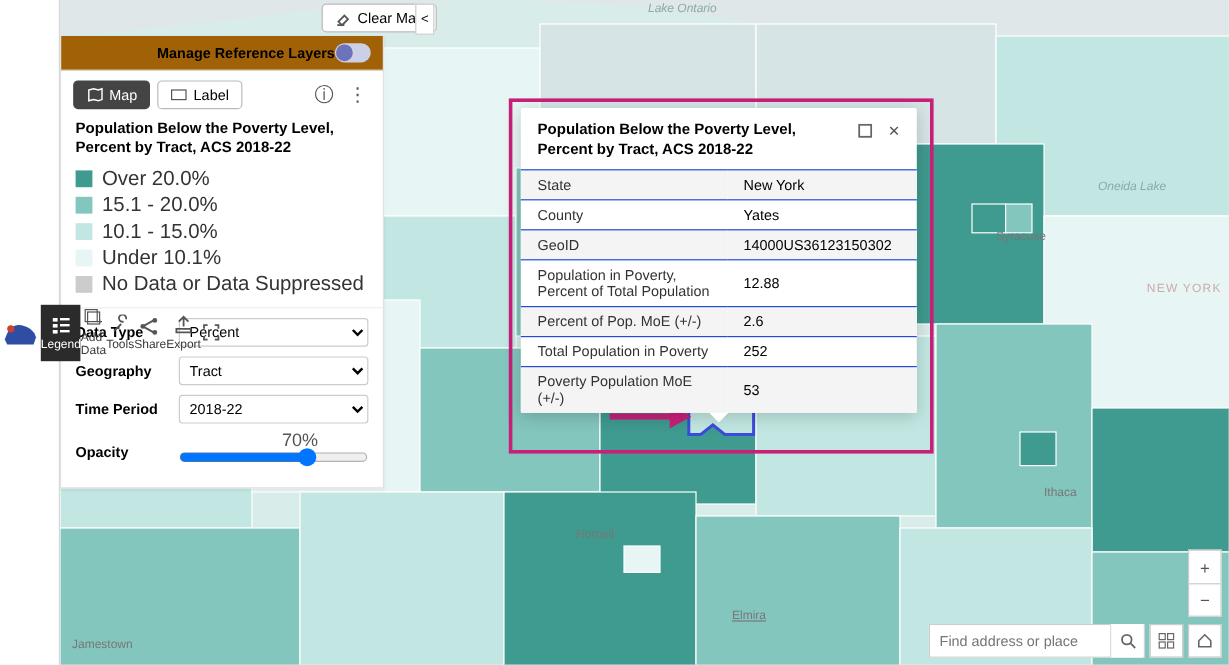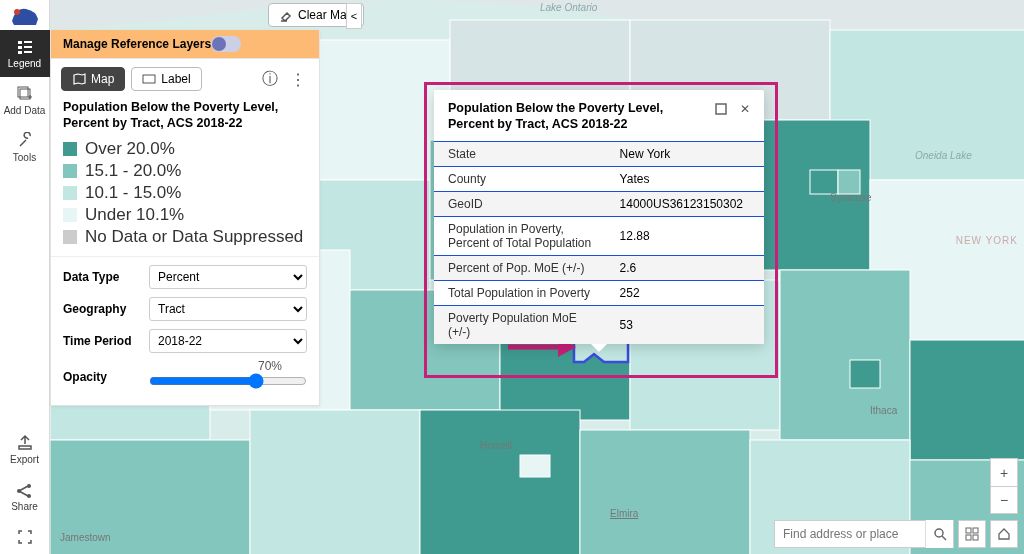--- a/index.html
+++ b/index.html
@@ -13,7 +13,7 @@
   .nav-bottom { margin-top: auto; }
   
   .panel { position: absolute; left: 50px; top: 30px; width: 270px; background: #fff; z-index: 25; box-shadow: 0 1px 3px rgba(0,0,0,0.08); border:1px solid #e2e2e2; border-top:none;}
-  .panel-header { display: flex; align-items: center; justify-content: flex-start; padding: 6px 10px 6px 12px; border-bottom: 1px solid #e6e6e6; background:#fdba74;}
+  .panel-header { display: flex; align-items: center; justify-content: flex-end; padding: 6px 10px 6px 12px; border-bottom: 1px solid #e6e6e6; background:#a16207;}
   .panel-header .title { font-size: 12px; font-weight: 600; }
   .toggle { width: 30px; height: 16px; background: #ccd0e6; border-radius: 10px; position: relative; cursor: pointer; }
   .toggle::after { content: ""; position: absolute; left: 1px; top: 1px; width: 14px; height: 14px; background: #6d73b8; border-radius: 50%; }

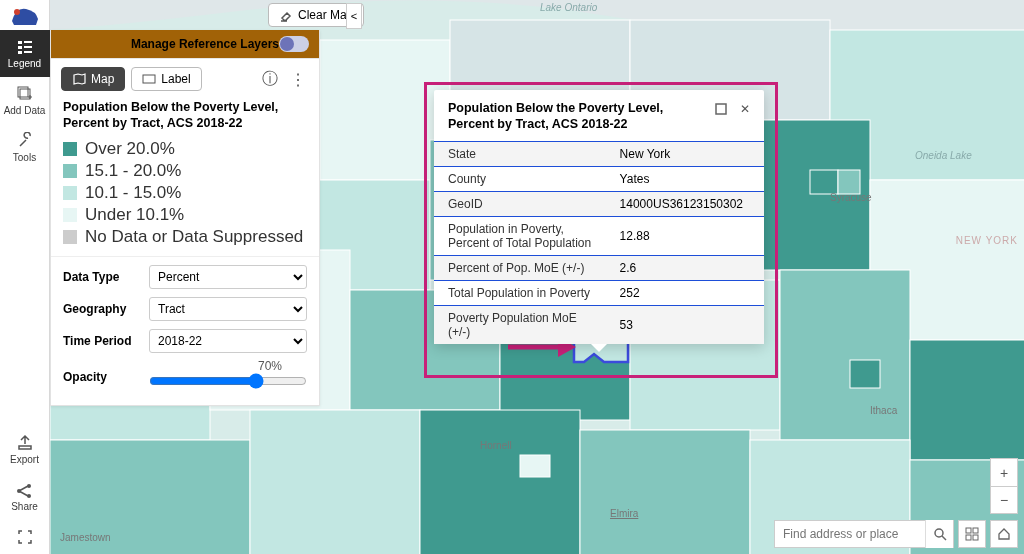--- a/index.html
+++ b/index.html
@@ -5,7 +5,7 @@
   * { box-sizing: border-box; margin: 0; padding: 0; font-family: -apple-system, BlinkMacSystemFont, "Segoe UI", Arial, sans-serif; }
   body { width: 1024px; height: 554px; overflow: hidden; position: relative; background: #eef2f3; }
   
-  .sidenav { position: absolute; left: 0; top: 0; width: 50px; height: 100%; background: #fff; border-right: 1px solid #d8d8d8; display: flex; flex-direction: column; align-items: center; z-index: 30; }
+  .sidenav { position: absolute; left: 0; top: 0; width: 50px; height: 100%; background: #fff; border-right: 1px solid #d8d8d8; display: flex; flex-direction: row; align-items: center; z-index: 30; }
   .logo { width: 38px; height: 28px; margin: 2px 0 0 0; display:flex; align-items:center; justify-content:center; }
   .nav-item { width: 50px; display: flex; flex-direction: column; align-items: center; padding: 8px 0; cursor: pointer; font-size: 10px; color: #3a3a3a; gap: 2px; }
   .nav-item.active { background: #2b2b2b; color: #fff; }

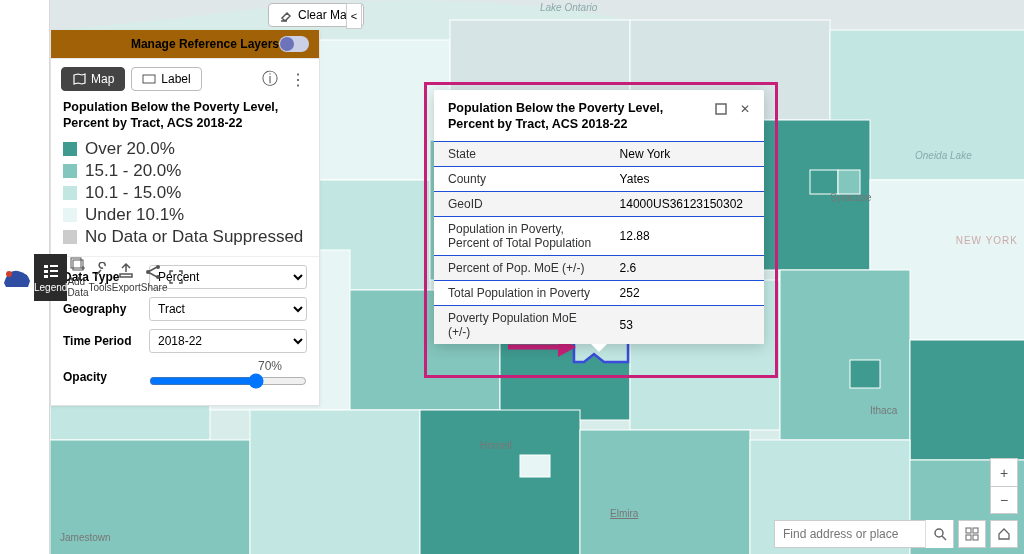--- a/index.html
+++ b/index.html
@@ -225,18 +225,18 @@
   <div class="nav-bottom"></div>
   <div class="nav-item">
     <svg>
-        <path d="M9 2 V10 M5 6 L9 2 L13 6 M3 12 H15 V15 H3 Z" fill="none" stroke="#555" stroke-width="1.5"></path>
-      </svg>
-    <span>Export</span>
-  </div>
-  <div class="nav-item">
-    <svg>
         <path d="M3 10 L12 5 M3 10 L12 15" stroke="#555" stroke-width="1.5"></path>
         <circle cx="3" cy="10" r="2" fill="#555"></circle>
         <circle cx="13" cy="5" r="2" fill="#555"></circle>
         <circle cx="13" cy="15" r="2" fill="#555"></circle>
       </svg>
     <span>Share</span>
+  </div>
+  <div class="nav-item">
+    <svg>
+        <path d="M9 2 V10 M5 6 L9 2 L13 6 M3 12 H15 V15 H3 Z" fill="none" stroke="#555" stroke-width="1.5"></path>
+      </svg>
+    <span>Export</span>
   </div>
   <div class="nav-item">
     <svg>

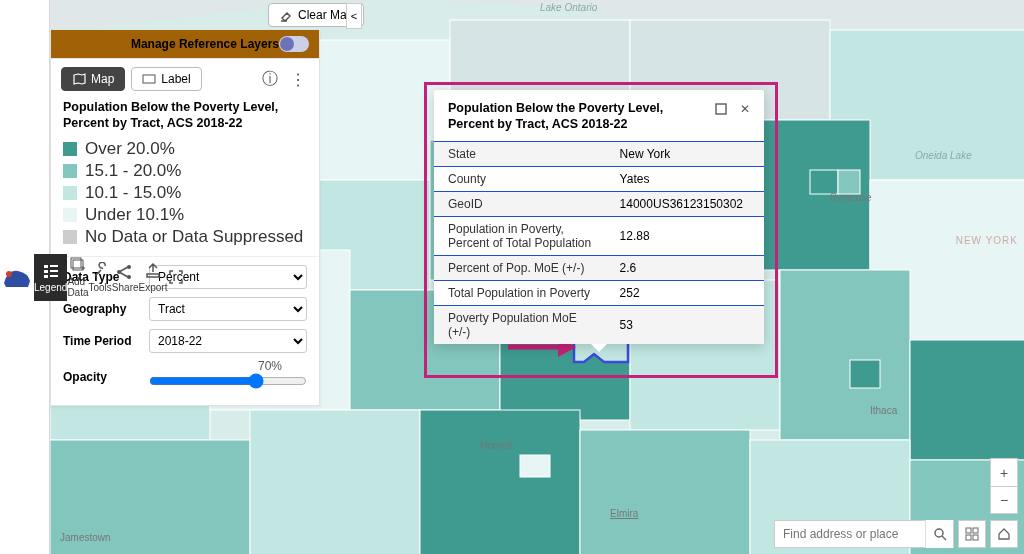--- a/index.html
+++ b/index.html
@@ -36,7 +36,7 @@
   .ctrl-row select { flex: 1; height: 24px; font-size: 12px; border: 1px solid #ccc; border-radius: 3px; padding: 0 4px; background:#fff;}
   .slider-wrap { flex: 1; position: relative; padding-top: 12px;}
   .slider-wrap input[type=range] { width: 100%; }
-  .slider-val { position: absolute; top: -2px; right: 25px; font-size: 12px; color:#555;}
+  .slider-val { position: absolute; top: -2px; right: 42px; font-size: 15px; color:#555;}
   
   .clear-btn { position: absolute; top: 3px; left: 268px; z-index: 26; background: #fff; border: 1px solid #bbb; border-radius: 4px; font-size: 12px; padding: 4px 10px; display:flex; align-items:center; gap:5px; cursor:pointer;}
   .collapse-handle { position:absolute; top:3px; left:346px; z-index:26; width:16px; height:26px; background:#fff; border:1px solid #ccc; display:flex; align-items:center; justify-content:center; font-size:11px; cursor:pointer;}

